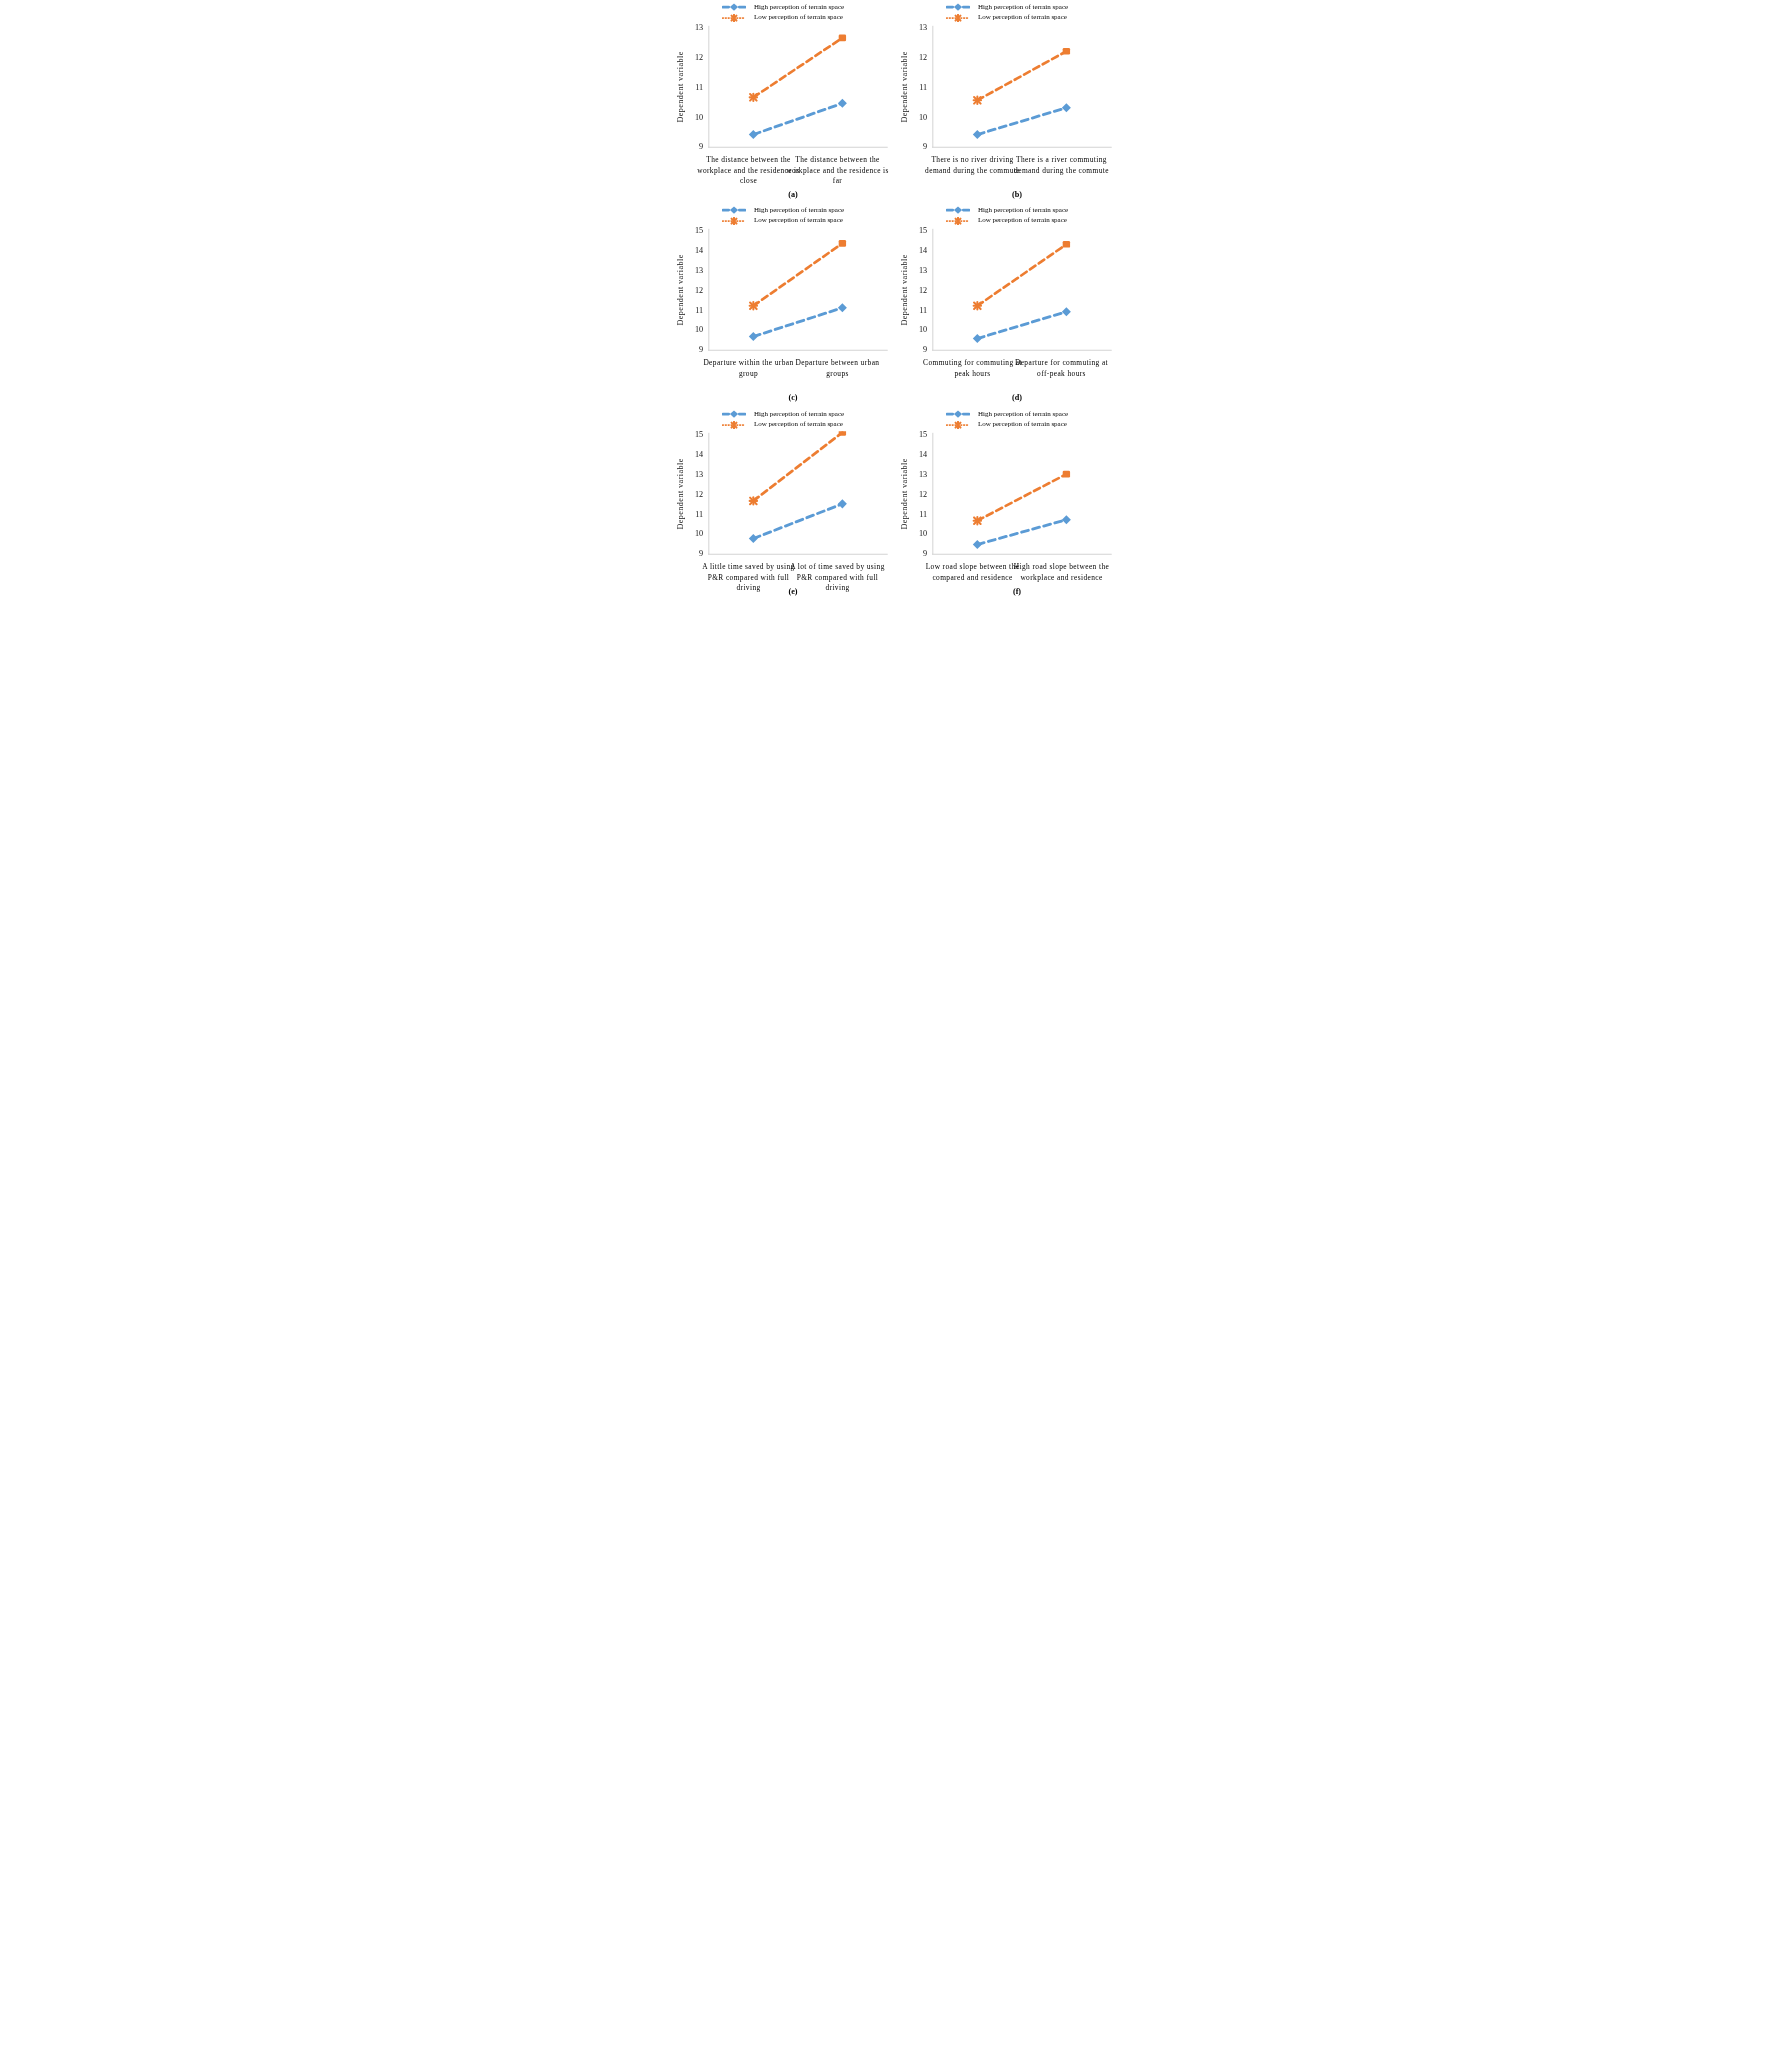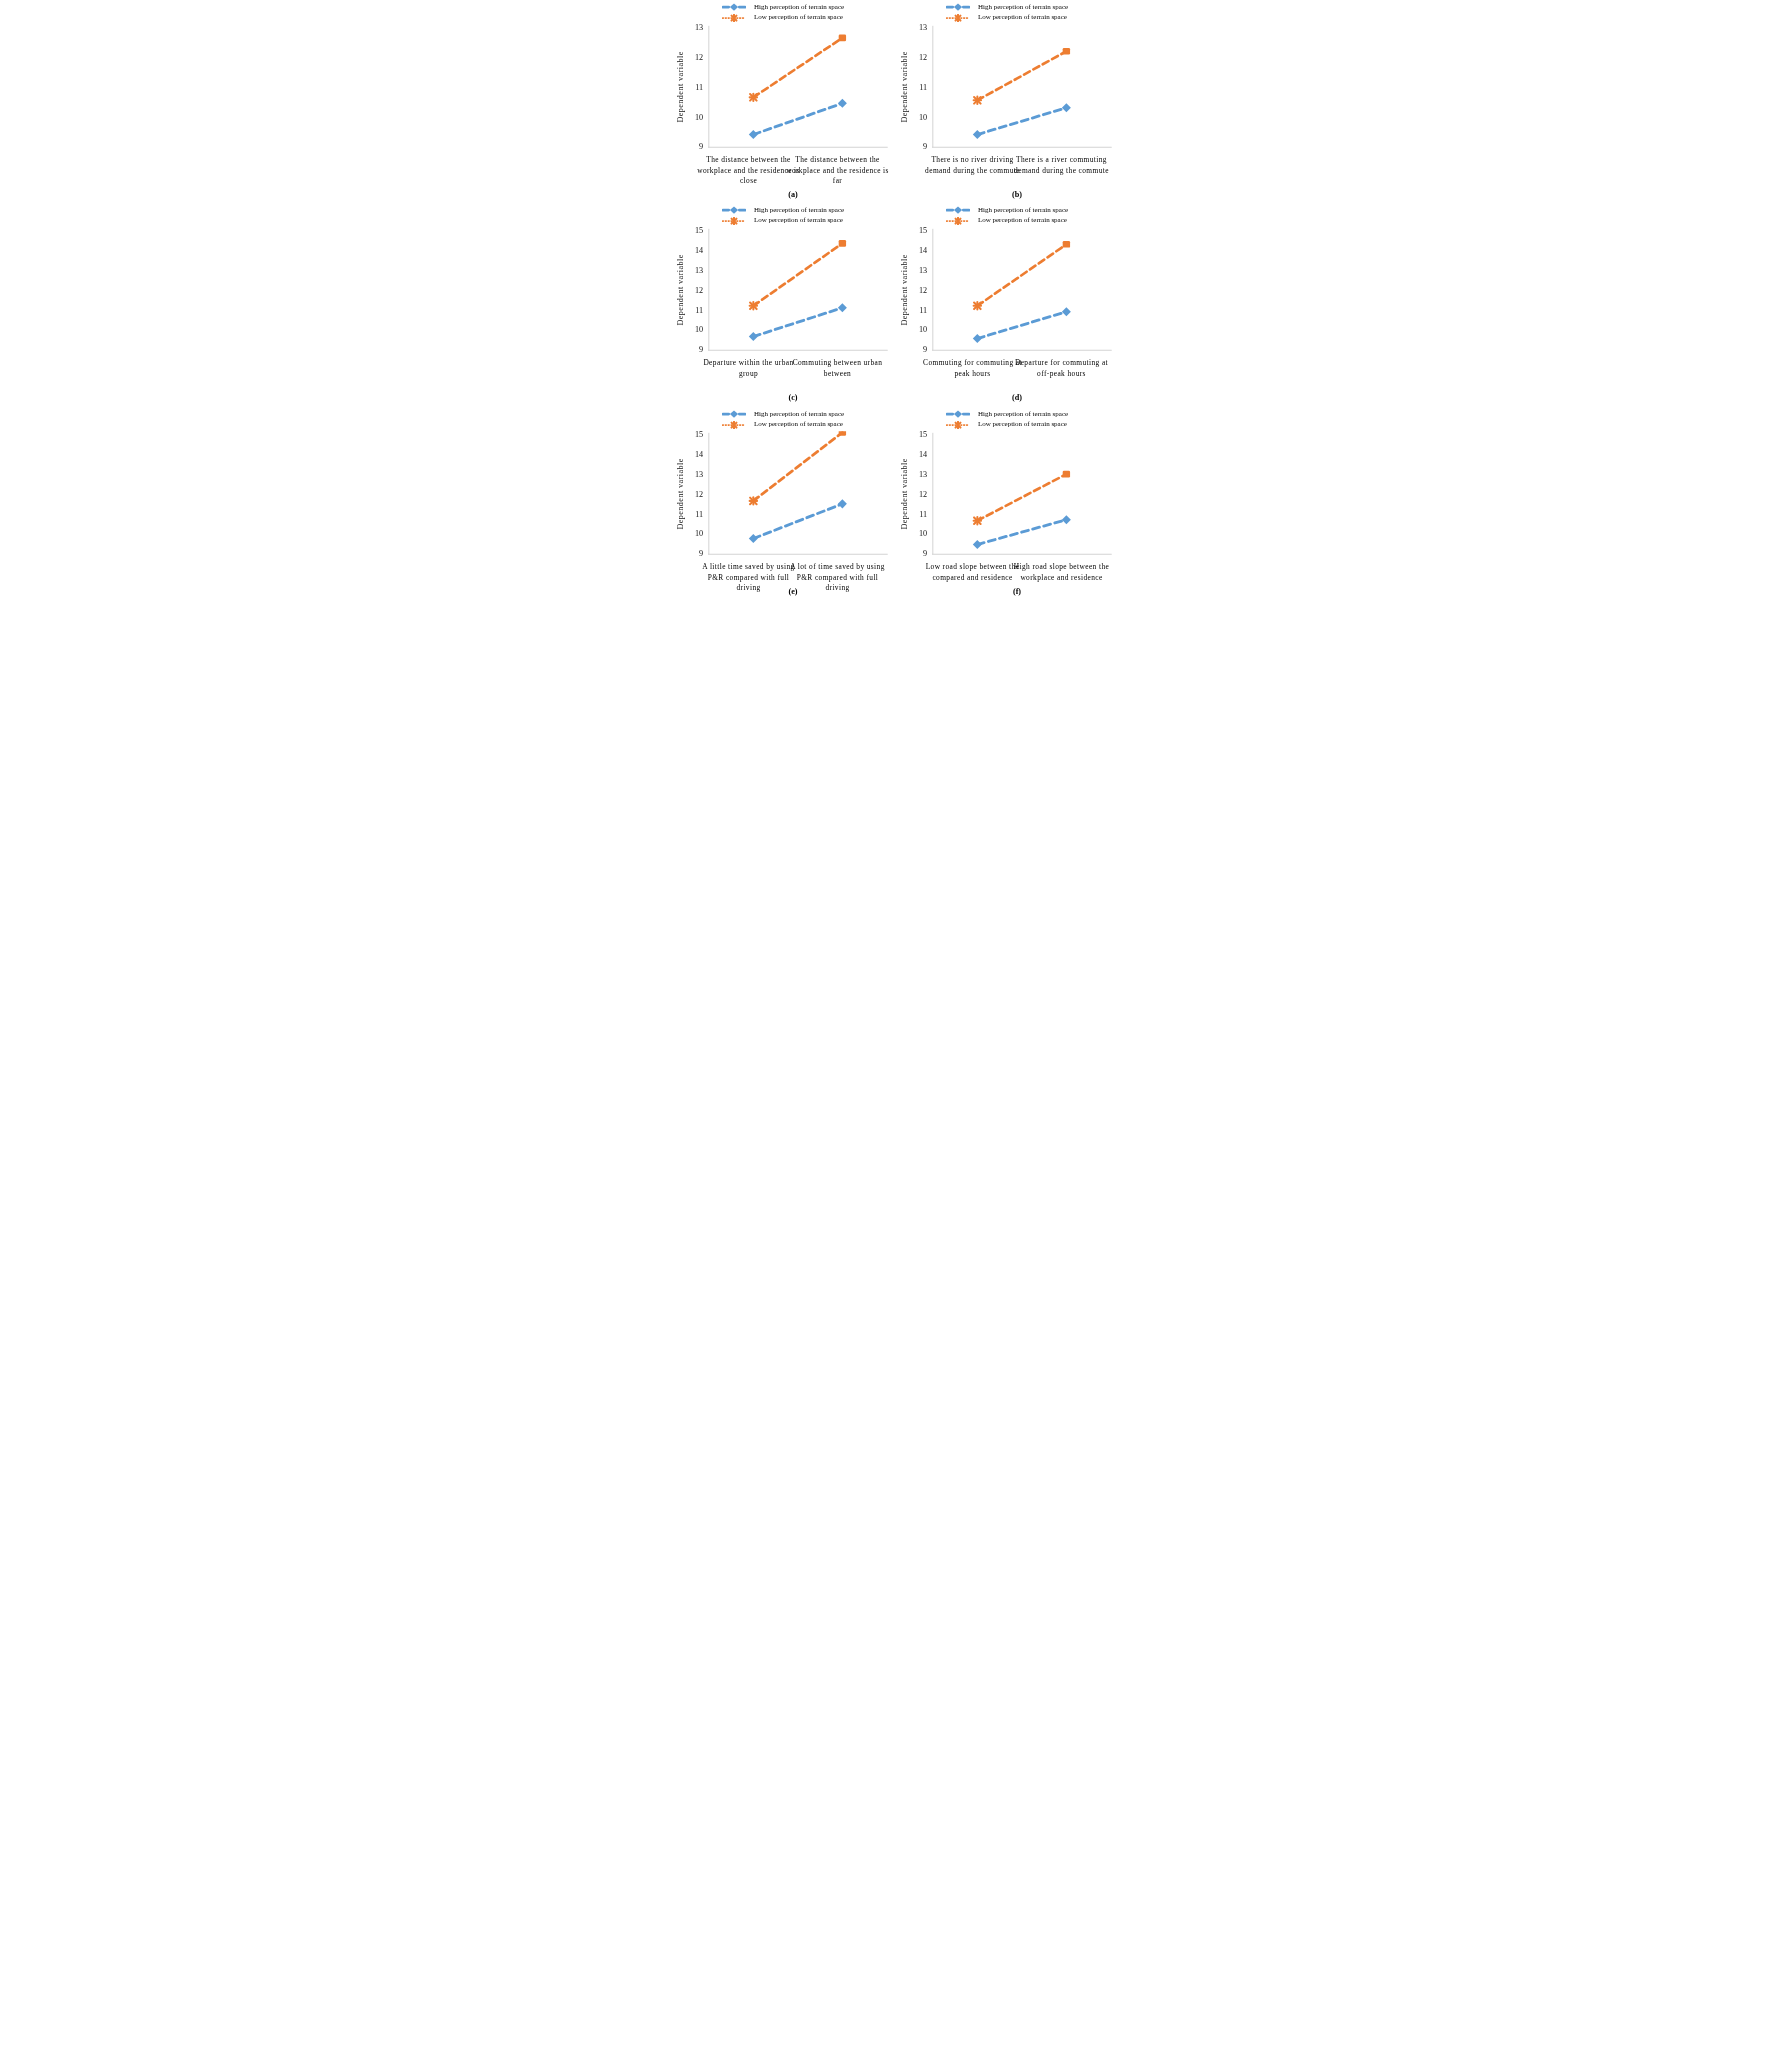--- a/index.html
+++ b/index.html
@@ -188,7 +188,7 @@
       </svg>
     <div class="xlabels">
       <div class="xlab c1">Departure within the urban group</div>
-      <div class="xlab c2">Commuting between urban between</div>
+      <div class="xlab c2">Departure between urban groups</div>
     </div>
     <div class="caption">(c)</div>
   </section>

